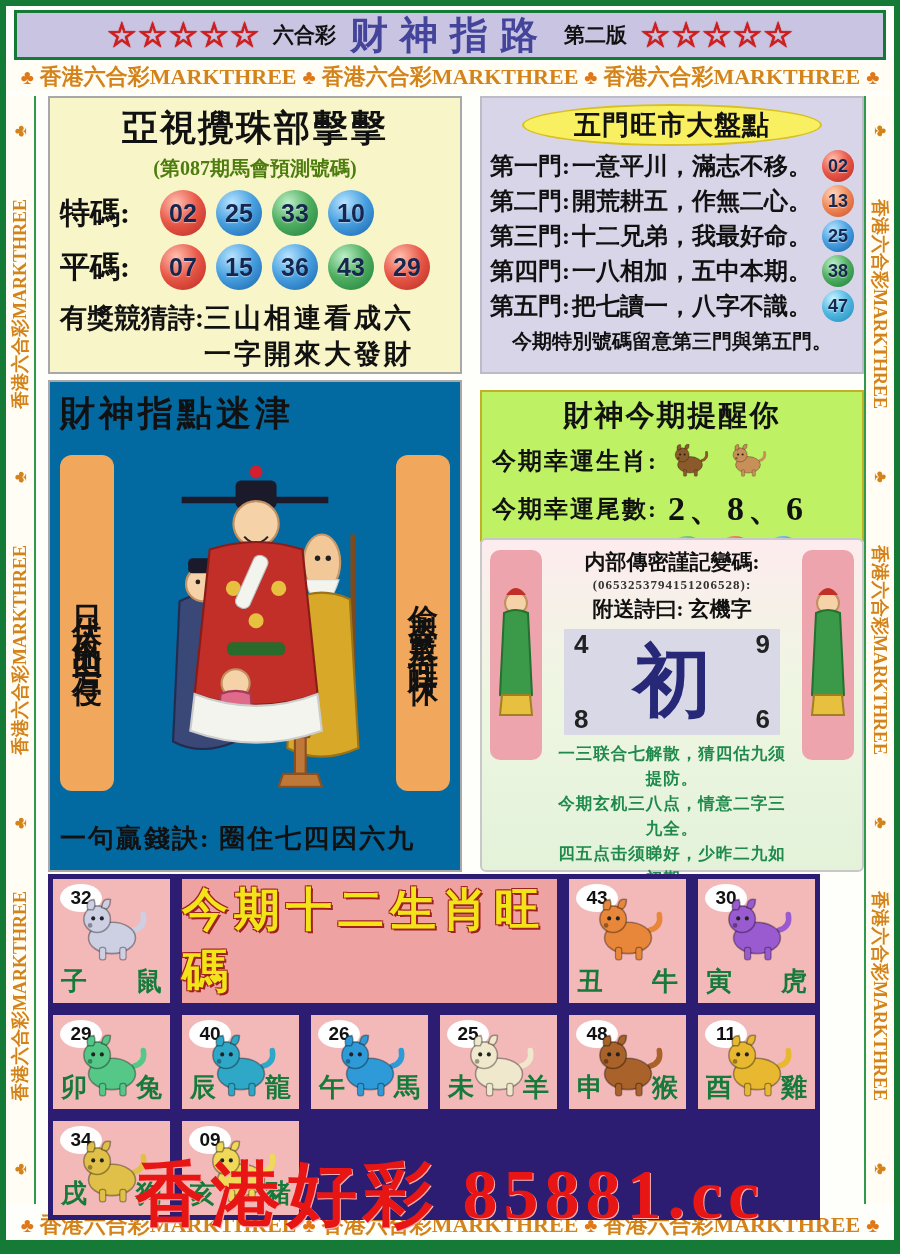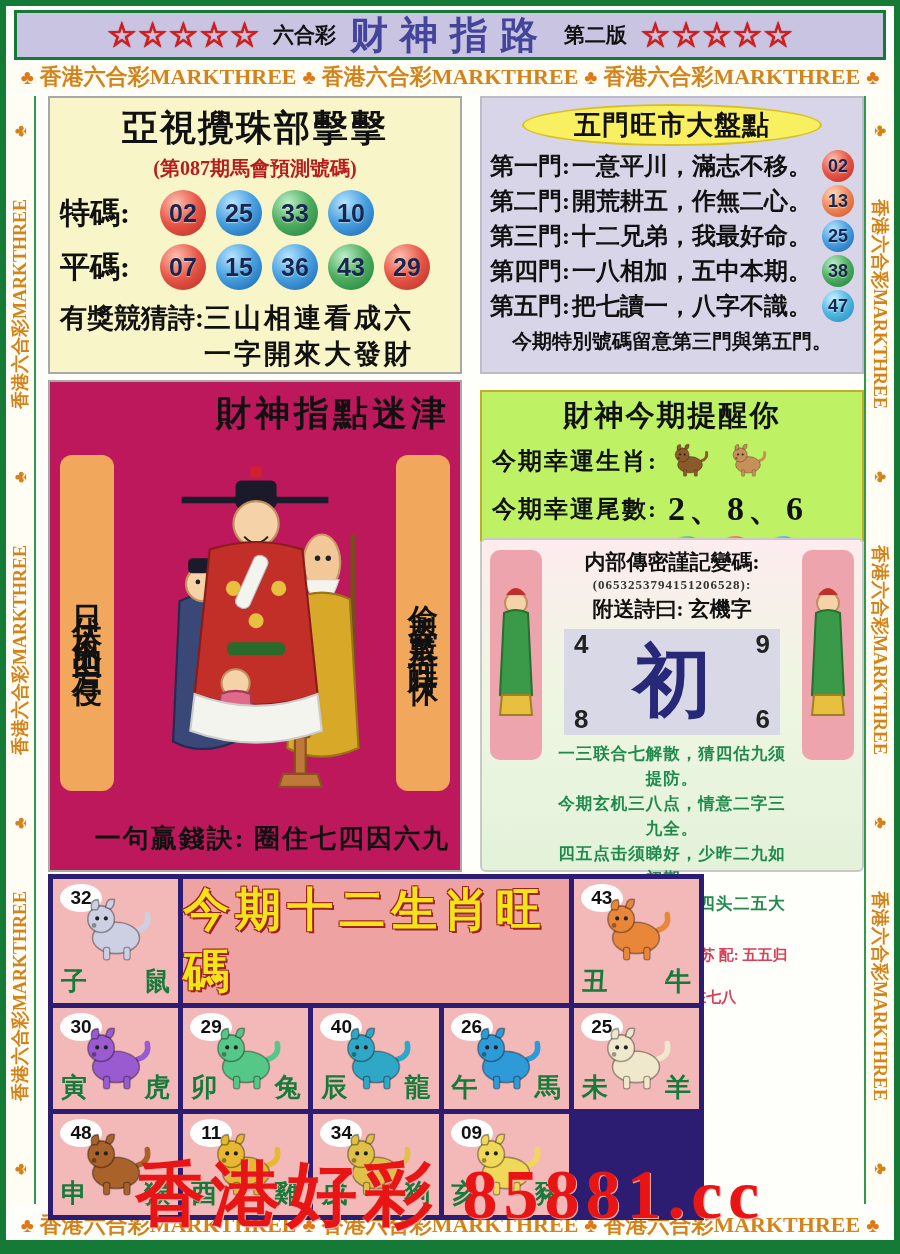--- a/index.html
+++ b/index.html
@@ -52,7 +52,7 @@
   #panel-atv{left:42px;top:90px;width:414px;height:278px;background:#f8f5c8;
              padding:6px 10px;text-align:center;}
   #atv-title{font-size:36px;font-weight:bold;color:#111;letter-spacing:2px;}
-  #atv-sub{font-size:20px;font-weight:bold;color:#b91c1c;margin-top:2px;}
+  #atv-sub{font-size:20px;font-weight:bold;color:#4d7c0f;margin-top:2px;}
   .num-row{display:flex;align-items:center;gap:8px;margin-top:8px;justify-content:flex-start;}
   .num-row .lbl{font-size:30px;font-weight:bold;color:#111;min-width:92px;text-align:left;}
   .balls{display:flex;gap:10px;}

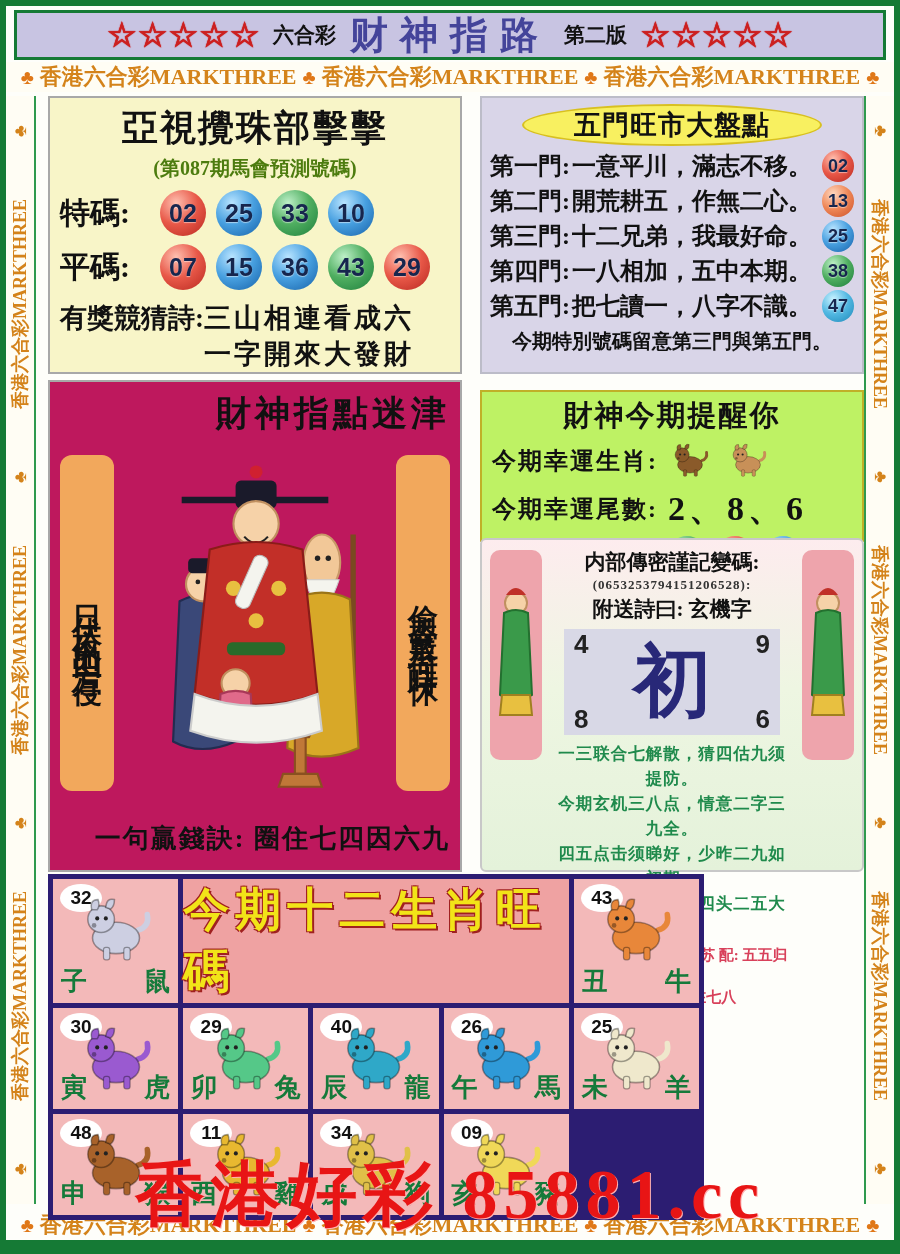--- a/index.html
+++ b/index.html
@@ -88,8 +88,8 @@
   #doors-footer{font-size:20px;font-weight:bold;color:#111;text-align:center;margin-top:6px;}
 
   
-  #panel-god{left:42px;top:374px;width:414px;height:492px;background:#be185d;
-             padding:8px 10px;text-align:right;}
+  #panel-god{left:42px;top:374px;width:414px;height:492px;background:#0369a1;
+             padding:8px 10px;text-align:left;}
   #god-title{font-size:35px;font-weight:bold;color:#111;letter-spacing:4px;}
   #god-body{display:flex;justify-content:space-between;align-items:flex-start;margin-top:18px;}
   .couplet{

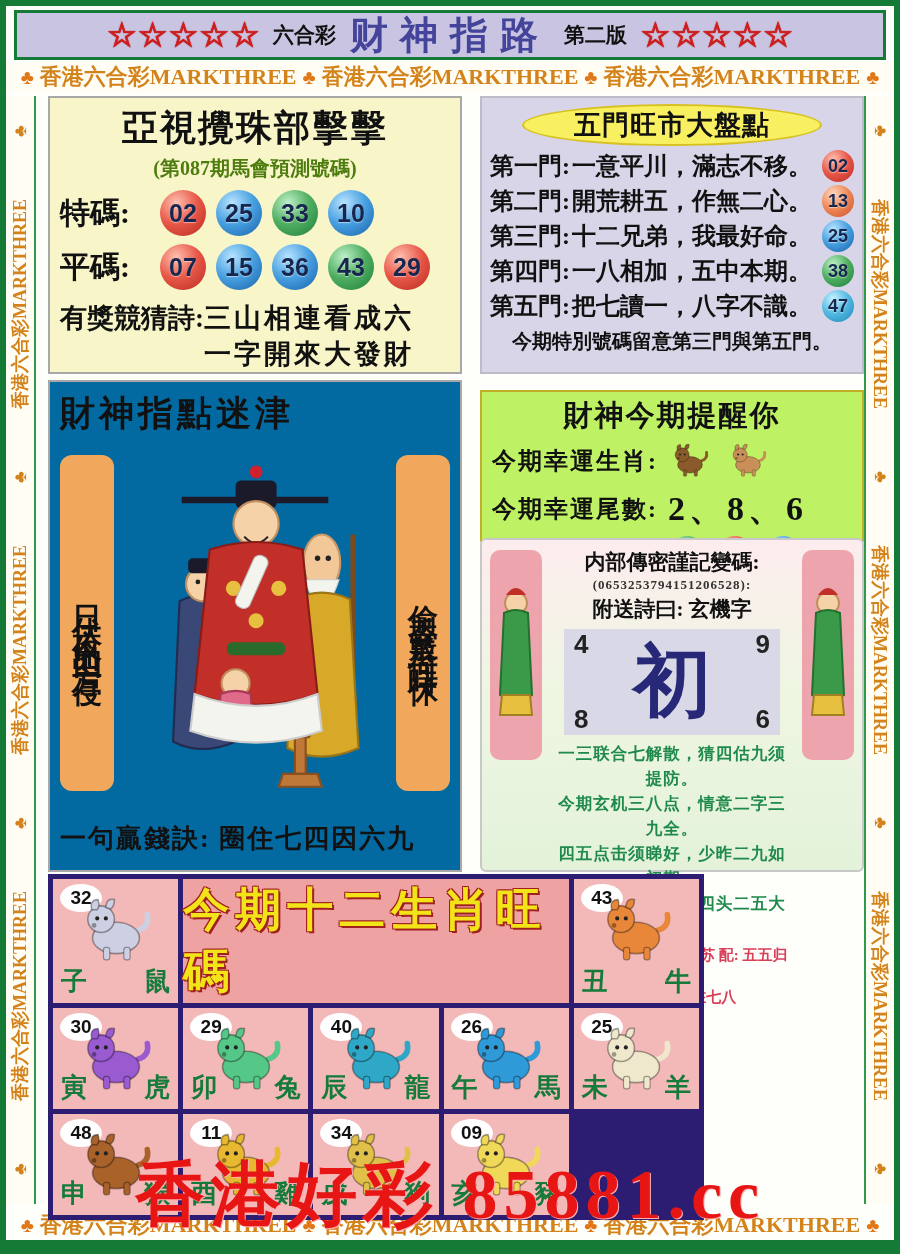--- a/index.html
+++ b/index.html
@@ -141,9 +141,9 @@
 
   
   #zgrid{
-    position:absolute;left:42px;top:868px;width:656px;height:346px;
+    position:absolute;left:42px;top:868px;width:772px;height:346px;
     background:#2c1d72;border:5px solid #2c1d72;
-    display:grid;grid-template-columns:repeat(5,1fr);grid-template-rows:1fr 1fr 1fr;gap:5px;
+    display:grid;grid-template-columns:repeat(6,1fr);grid-template-rows:1fr 1fr 1fr;gap:12px;
   }
   .zcell{position:relative;background:#f3b9b9;overflow:hidden;}
   .znum{

